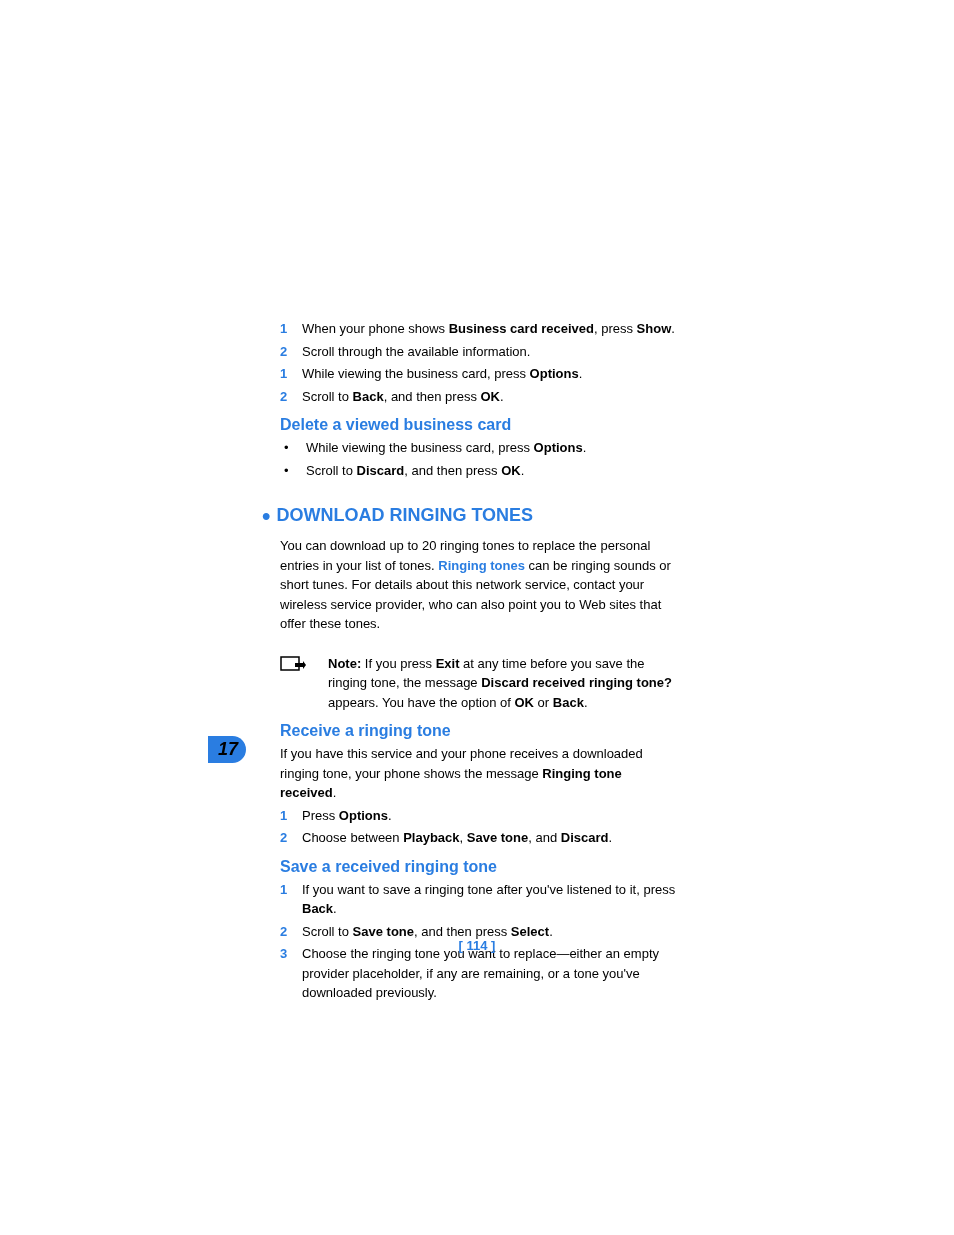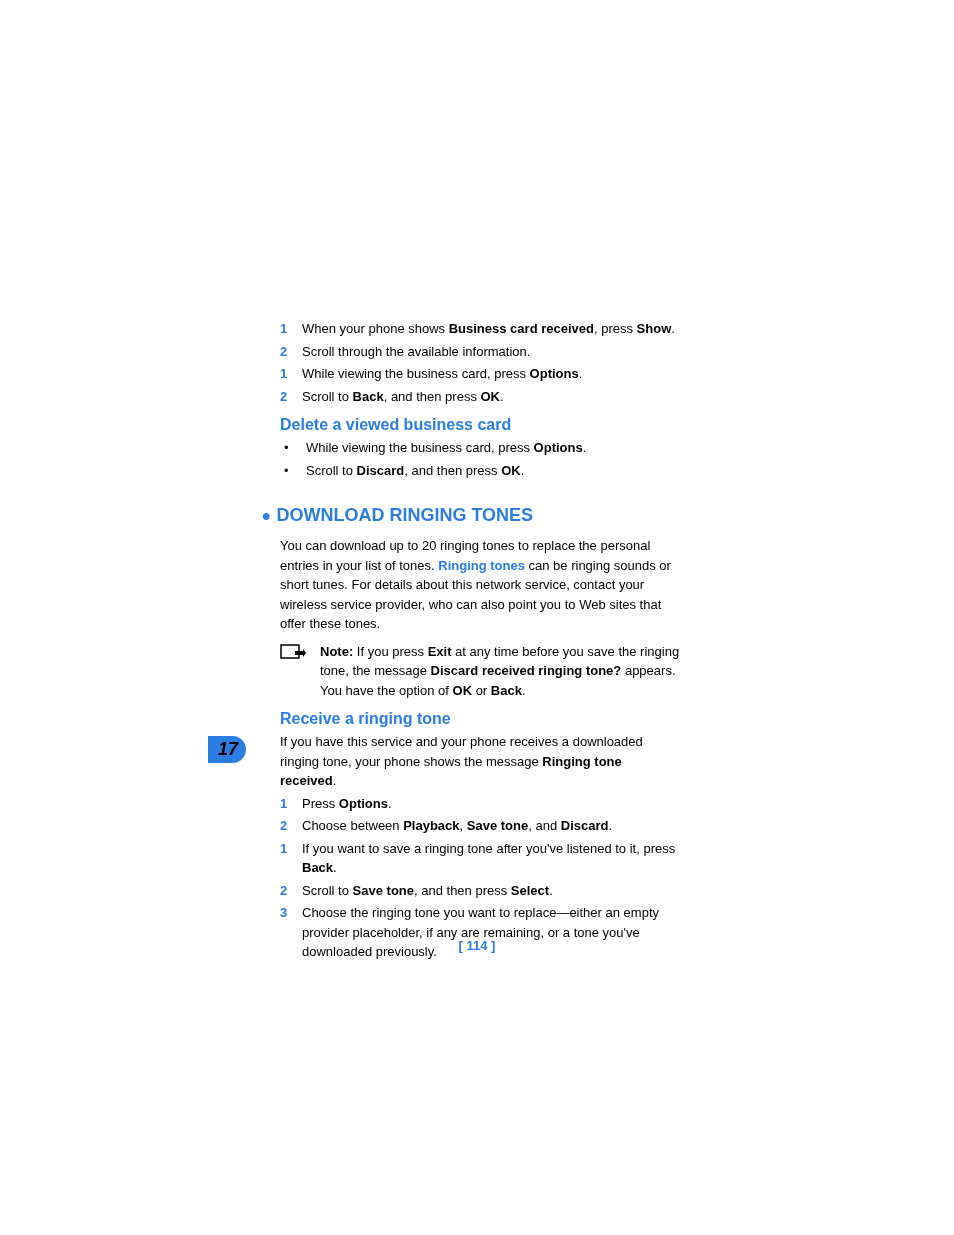--- a/index.html
+++ b/index.html
@@ -85,7 +85,8 @@
   }
   .note-block {
     display: flex;
-    margin: 8px 0 8px 0;
+    margin: 20px 0 8px 0;
+    gap: 8px;
   }
   .note-icon {
     width: 40px;

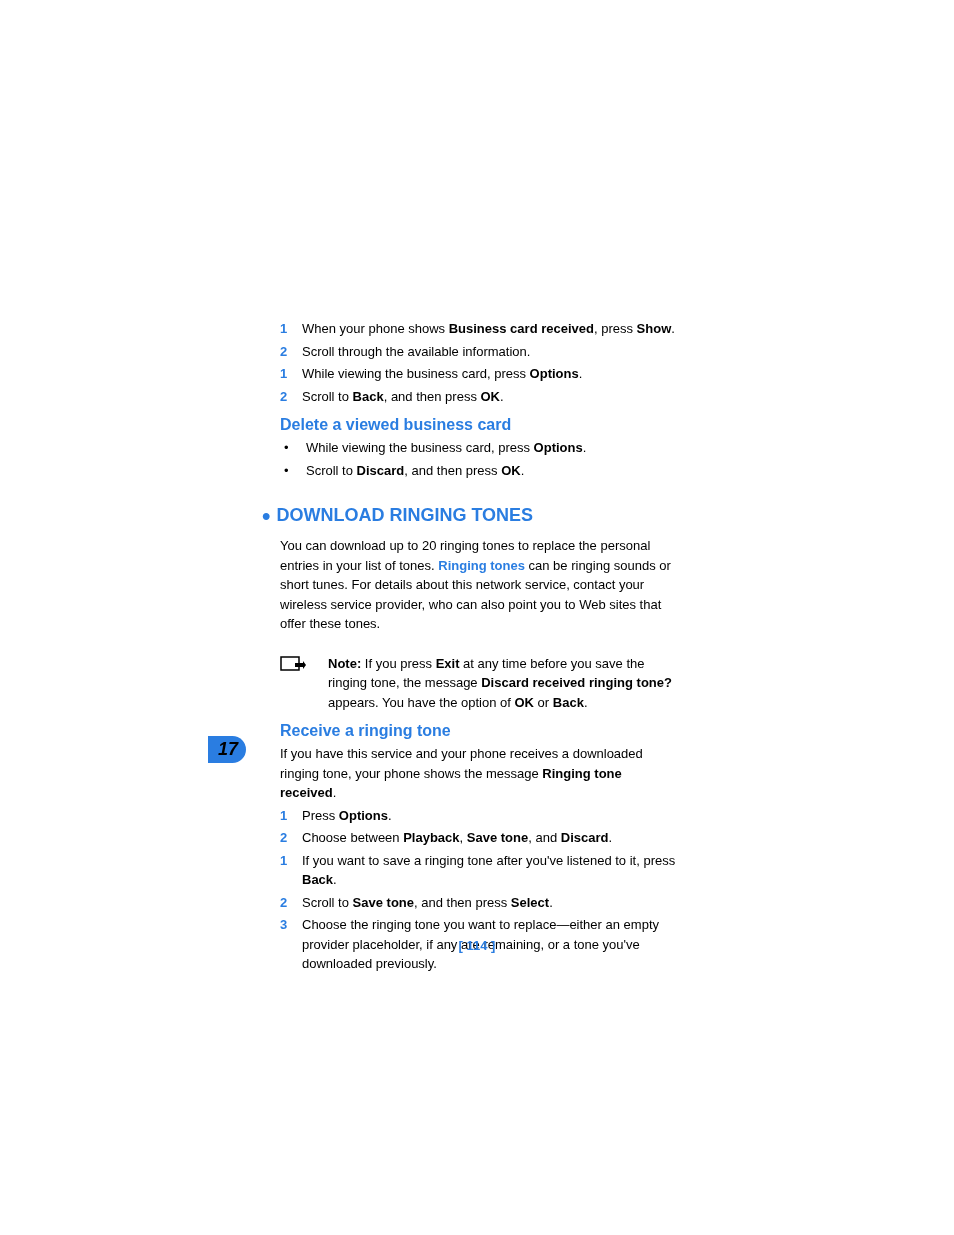--- a/index.html
+++ b/index.html
@@ -190,6 +190,7 @@
     </div>
   </div>
 
+  <div class="subhead">Save a received ringing tone</div>
   <div class="ol-row">
     <div class="ol-num">1</div>
     <div class="ol-text">

